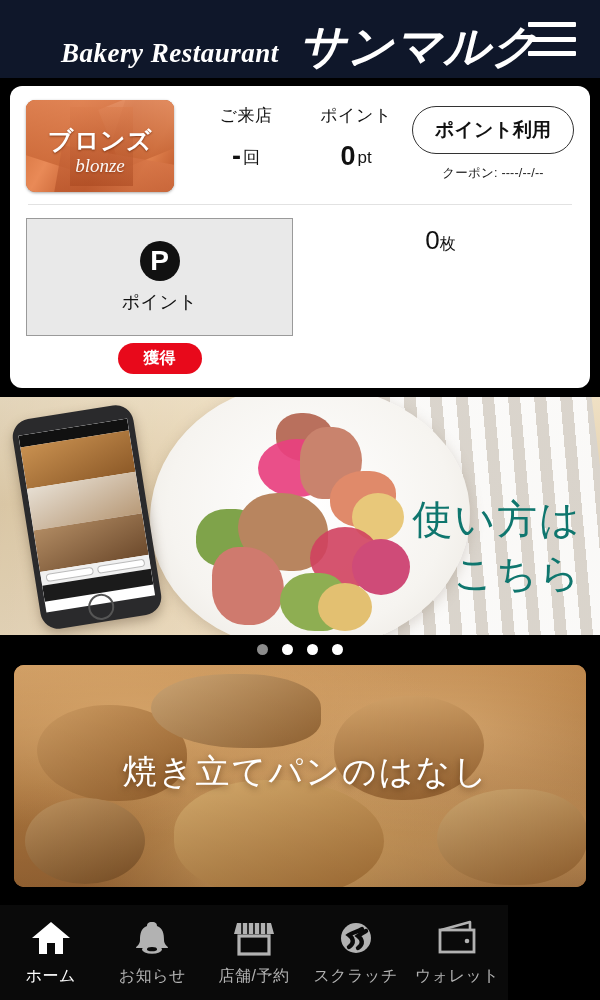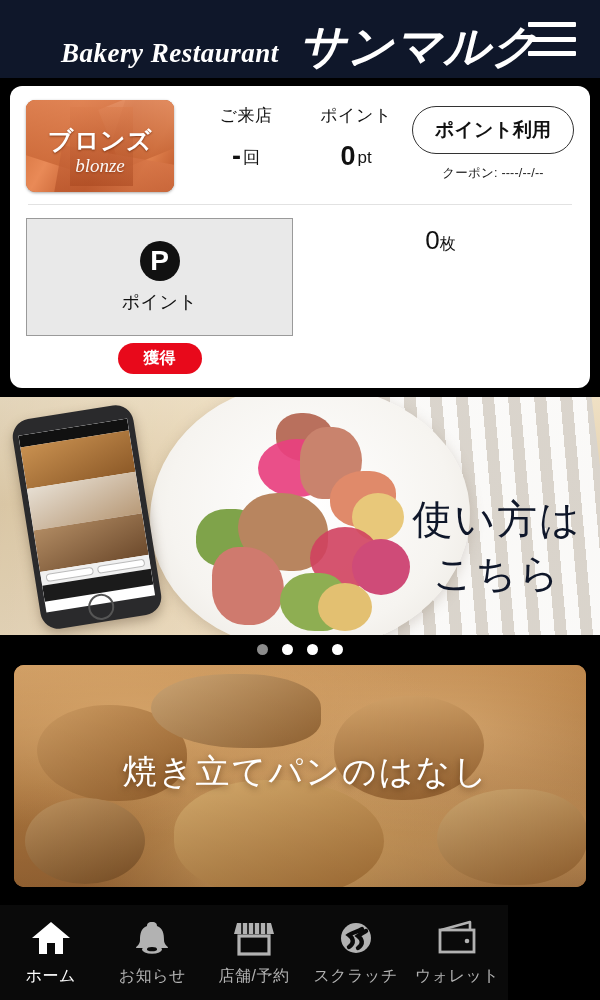--- a/index.html
+++ b/index.html
@@ -228,8 +228,8 @@
   }
   .b1-text {
     position: absolute; right: 18px; top: 96px;
-    text-align: center;
-    color: #0f172a;
+    text-align: right;
+    color: #0f766e;
     font-family: "Liberation Serif", "DejaVu Serif", serif;
     font-size: 40px;
     line-height: 1.35;

